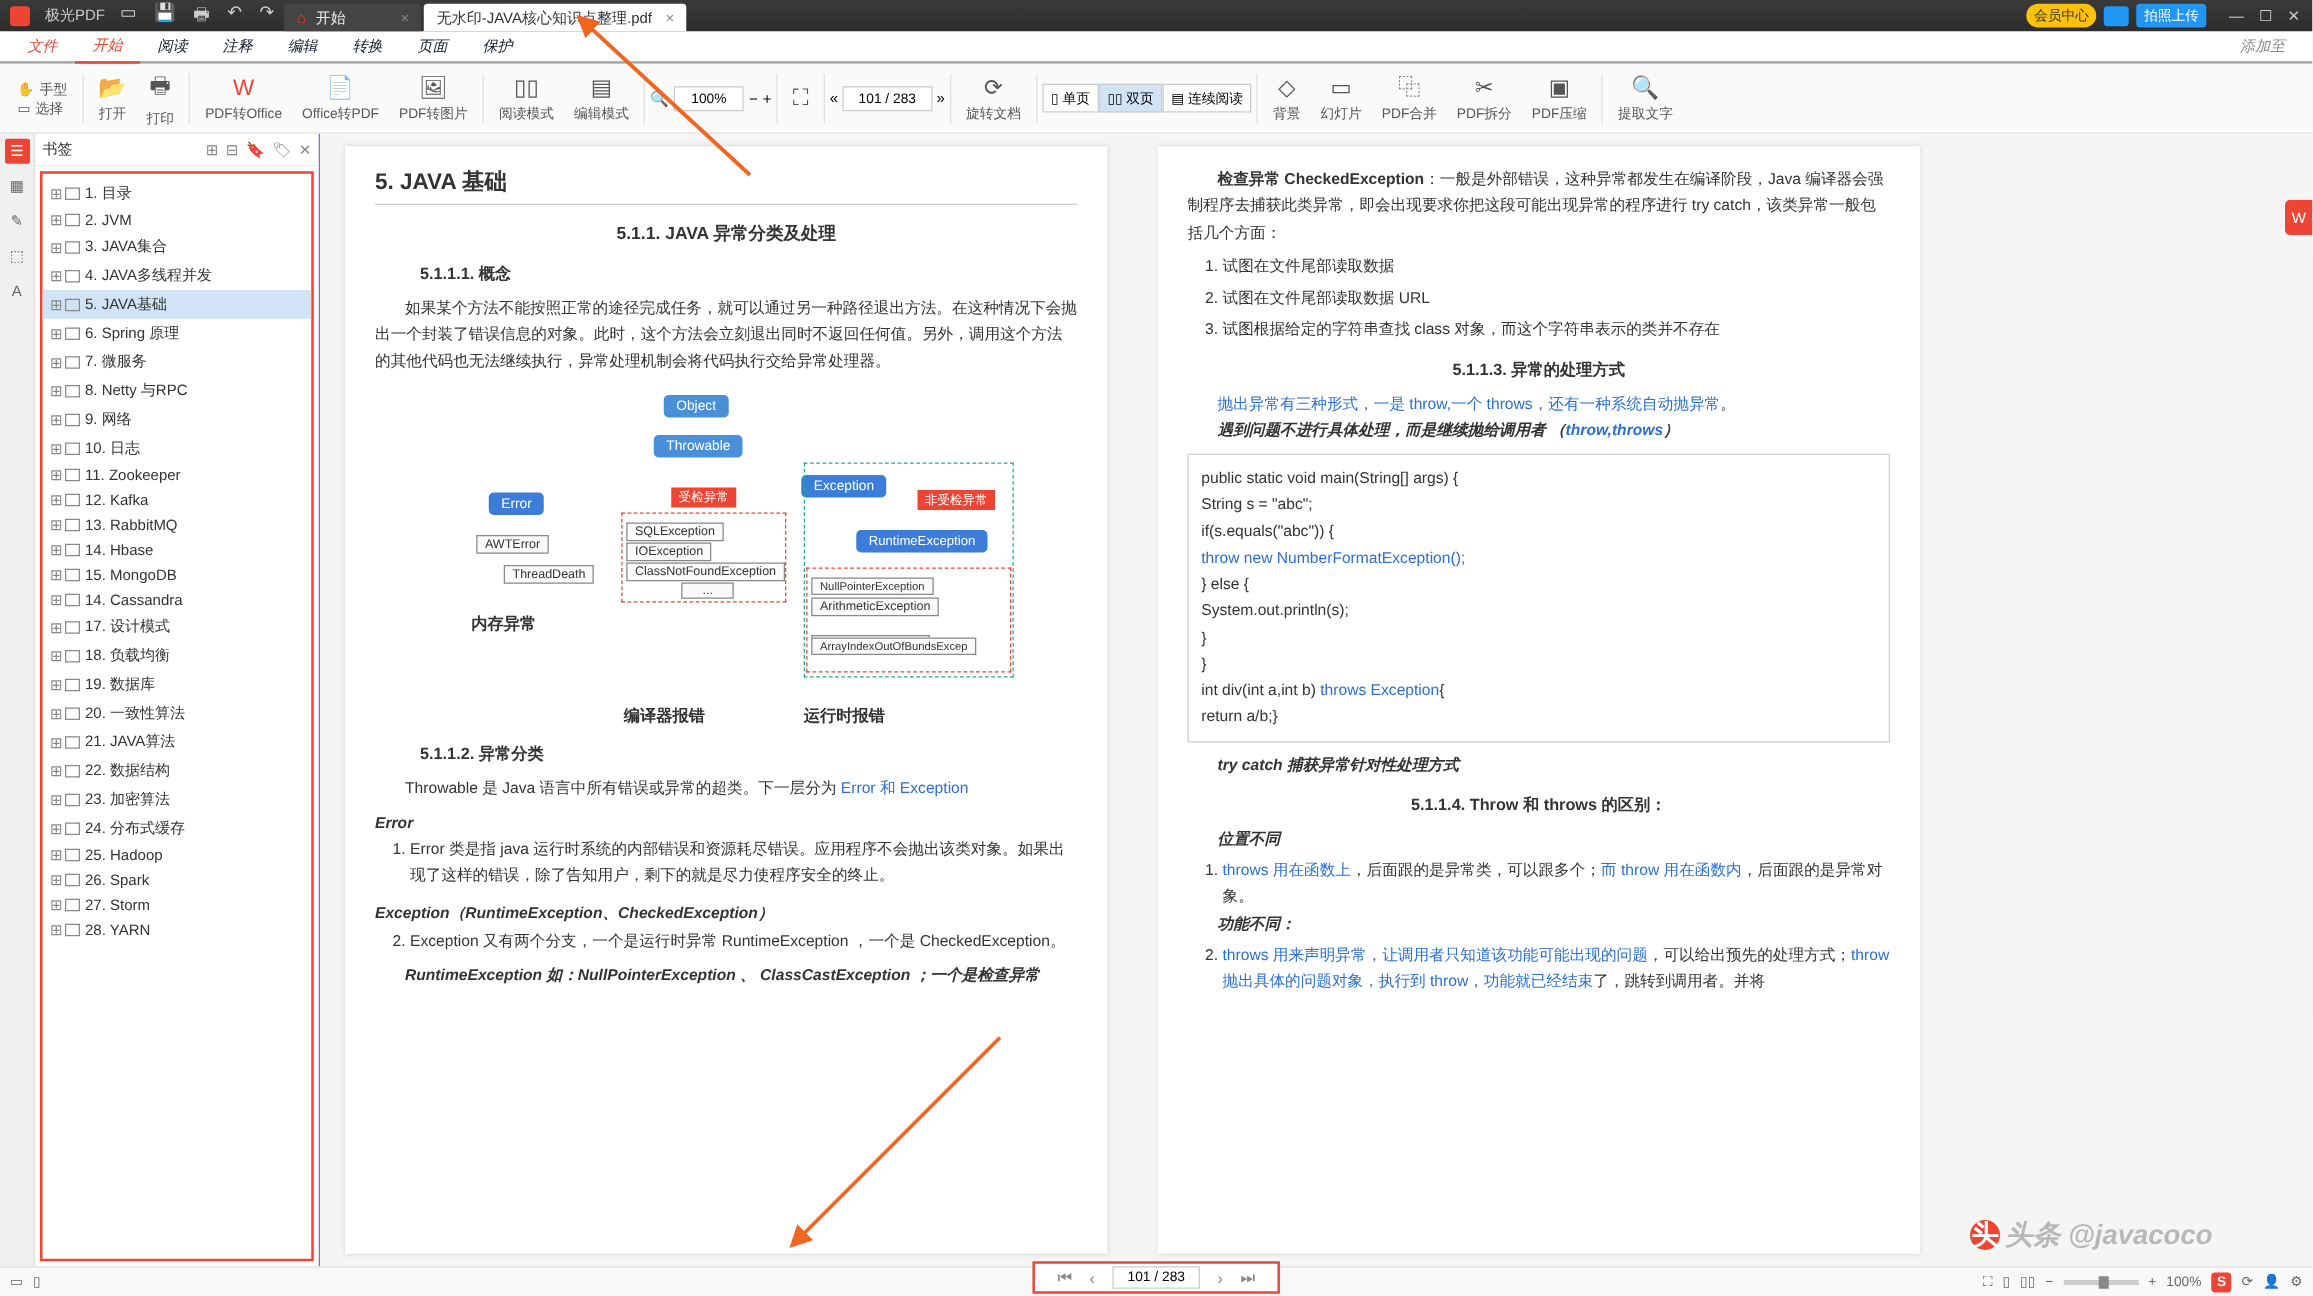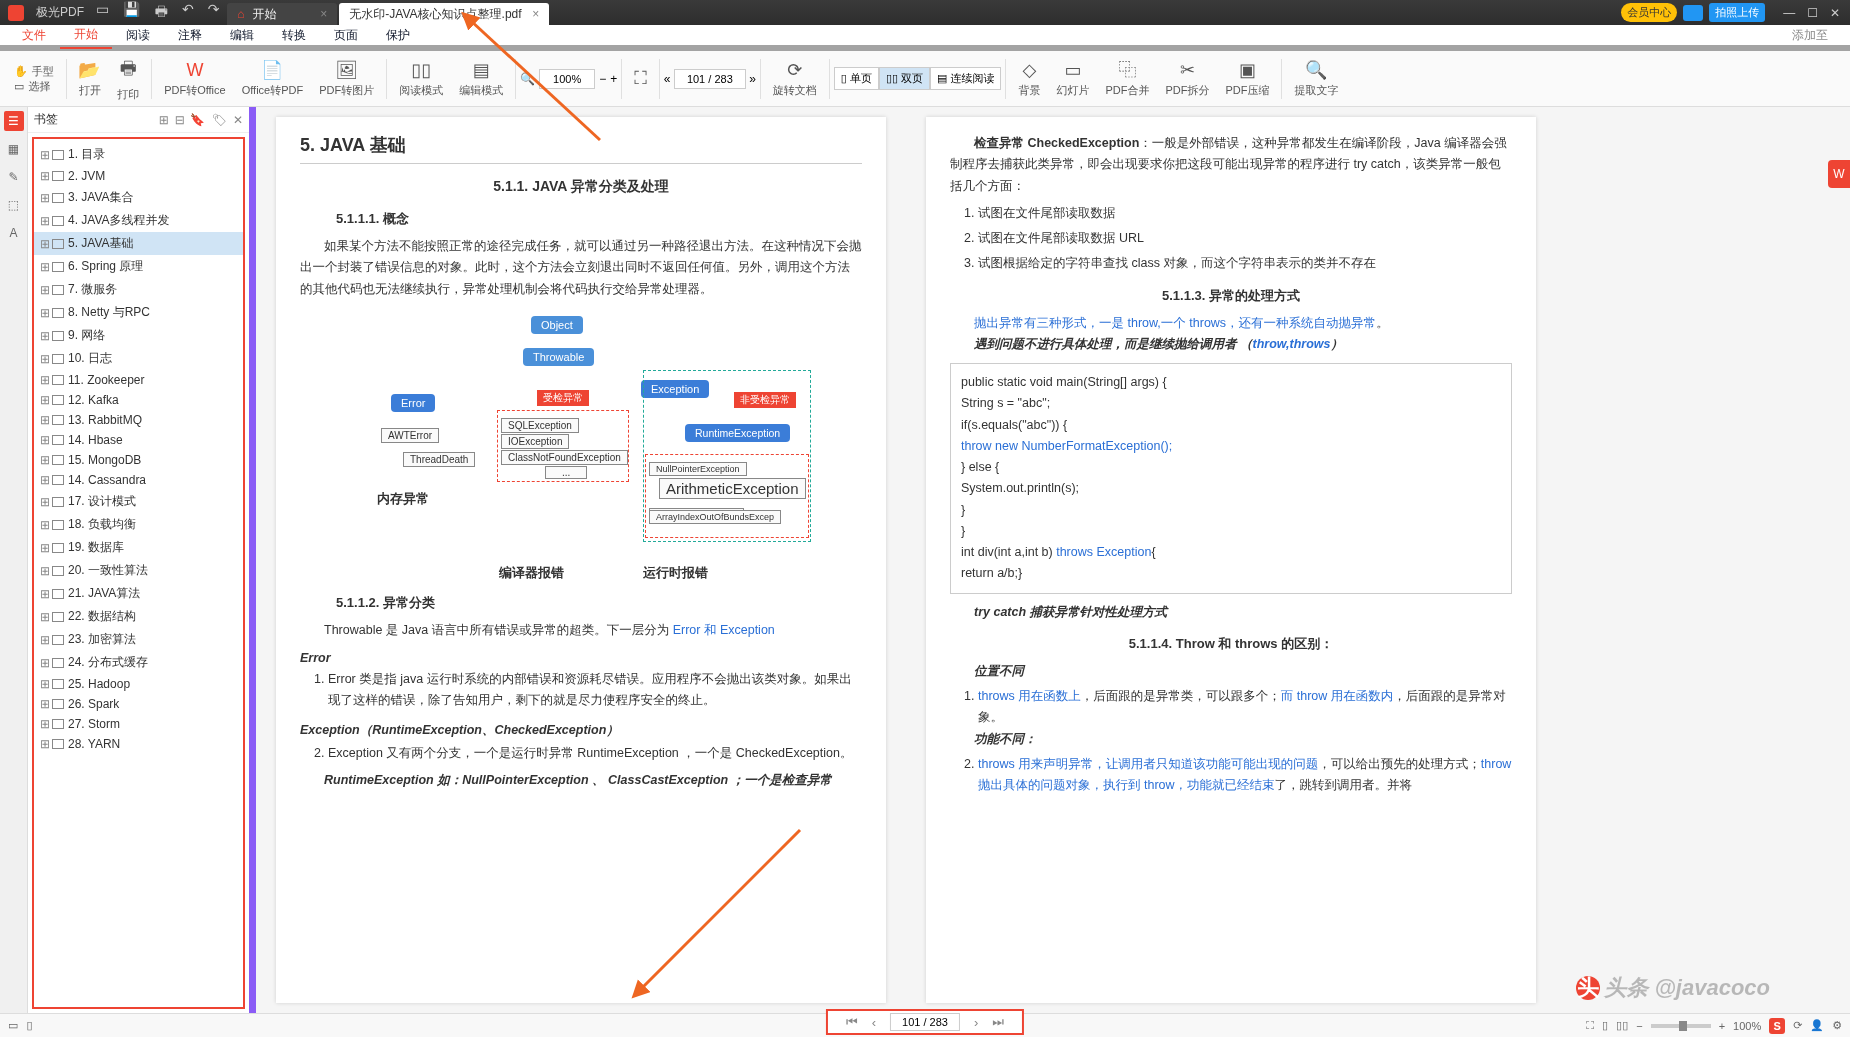--- a/index.html
+++ b/index.html
@@ -24,7 +24,7 @@
 .win-controls { display:flex; gap:12px; color:#ccc; font-size:12px; margin:0 10px; }
 
 
-.menubar { height:26px; display:flex; align-items:center; padding:0 8px; border-bottom:6px solid #a3a3a3; }
+.menubar { height:26px; display:flex; align-items:center; padding:0 8px; border-bottom:2px solid #a3a3a3;font-style:italic; }
 .menubar span { padding:4px 14px; font-size:12px; color:#0f172a; cursor:pointer; }
 .menubar span.active { color:#e43; border-bottom:2px solid #e43; }
 .menubar .right { margin-left:auto; color:#888; }

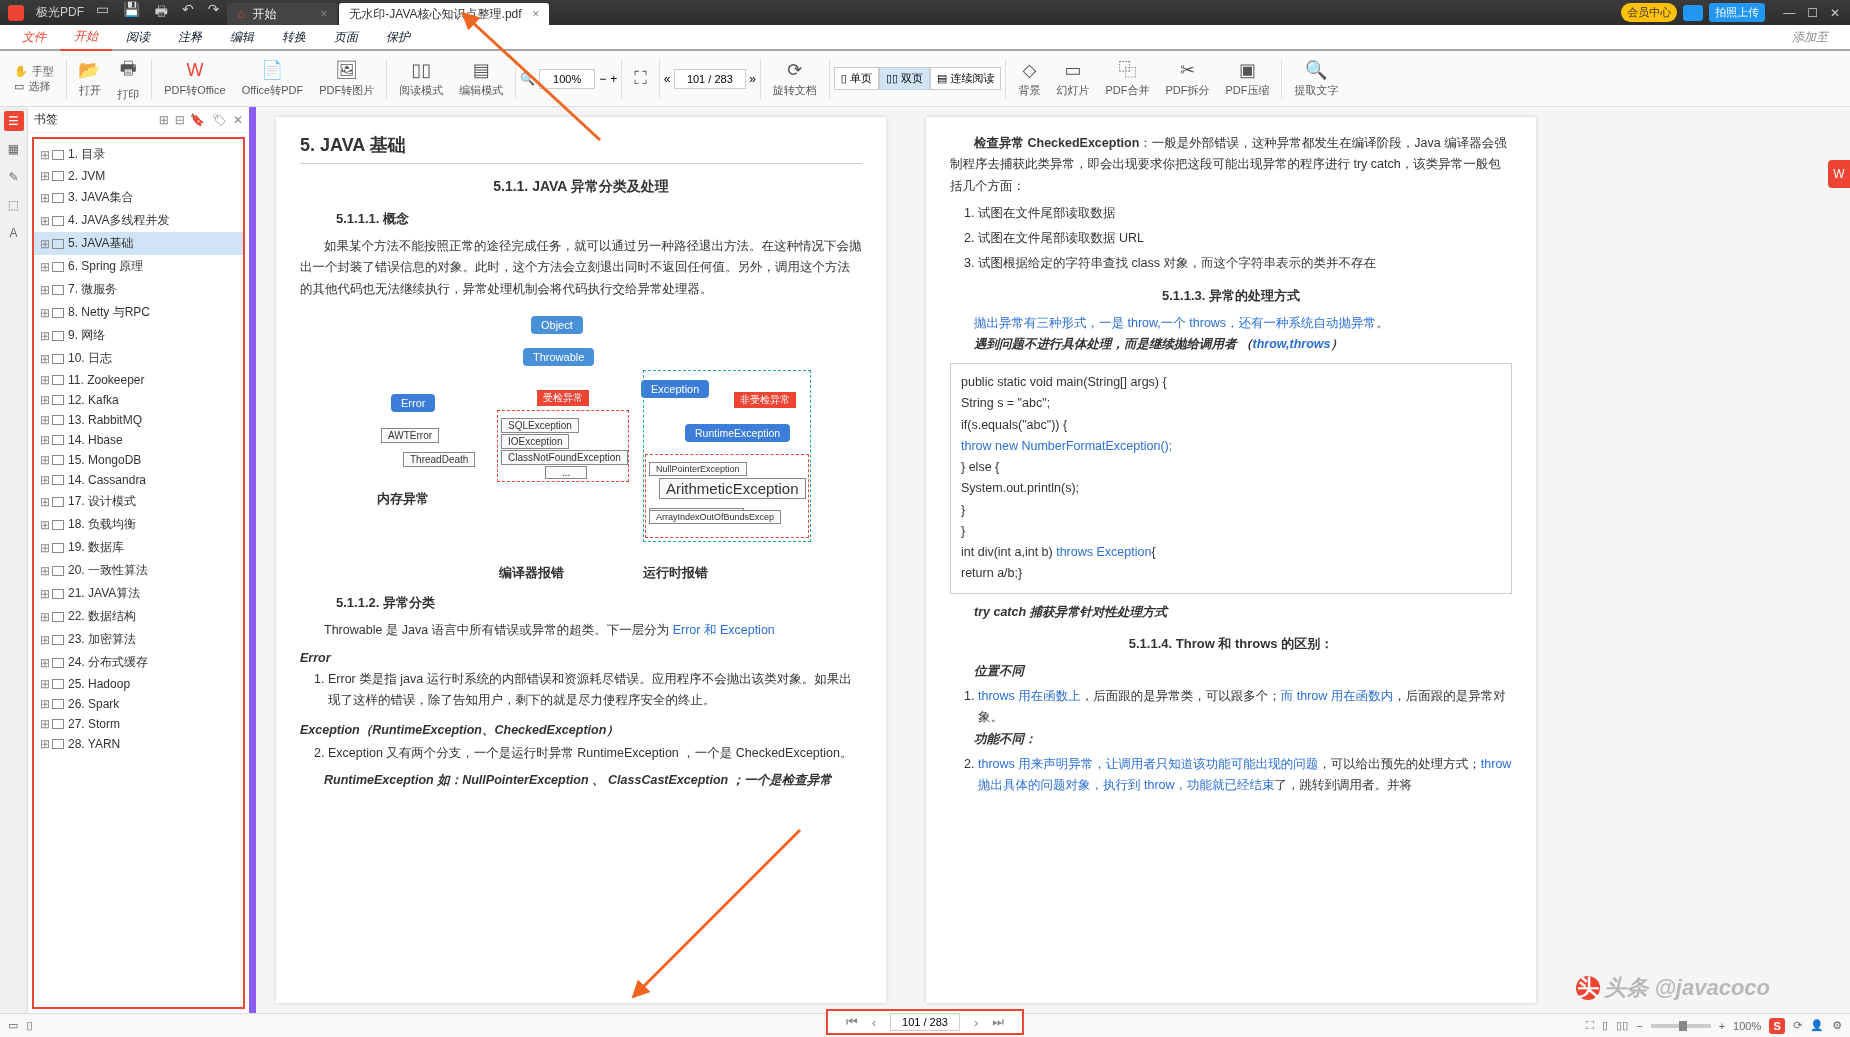--- a/index.html
+++ b/index.html
@@ -51,7 +51,7 @@
 .rail .ri.active { background:#e43; color:#fff; border-radius:2px; }
 
 
-.panel { width:228px; border-right:7px solid #8b5cf6; background:#fff; display:flex; flex-direction:column; }
+.panel { width:228px; border-right:1px solid #8b5cf6; background:#fff; display:flex; flex-direction:column; }
 .panel-head { height:26px; display:flex; align-items:center; padding:0 6px; border-bottom:1px solid #eee; }
 .panel-head .title { font-size:12px; color:#333; }
 .panel-head .btns { margin-left:auto; display:flex; gap:6px; color:#888; font-size:12px; }

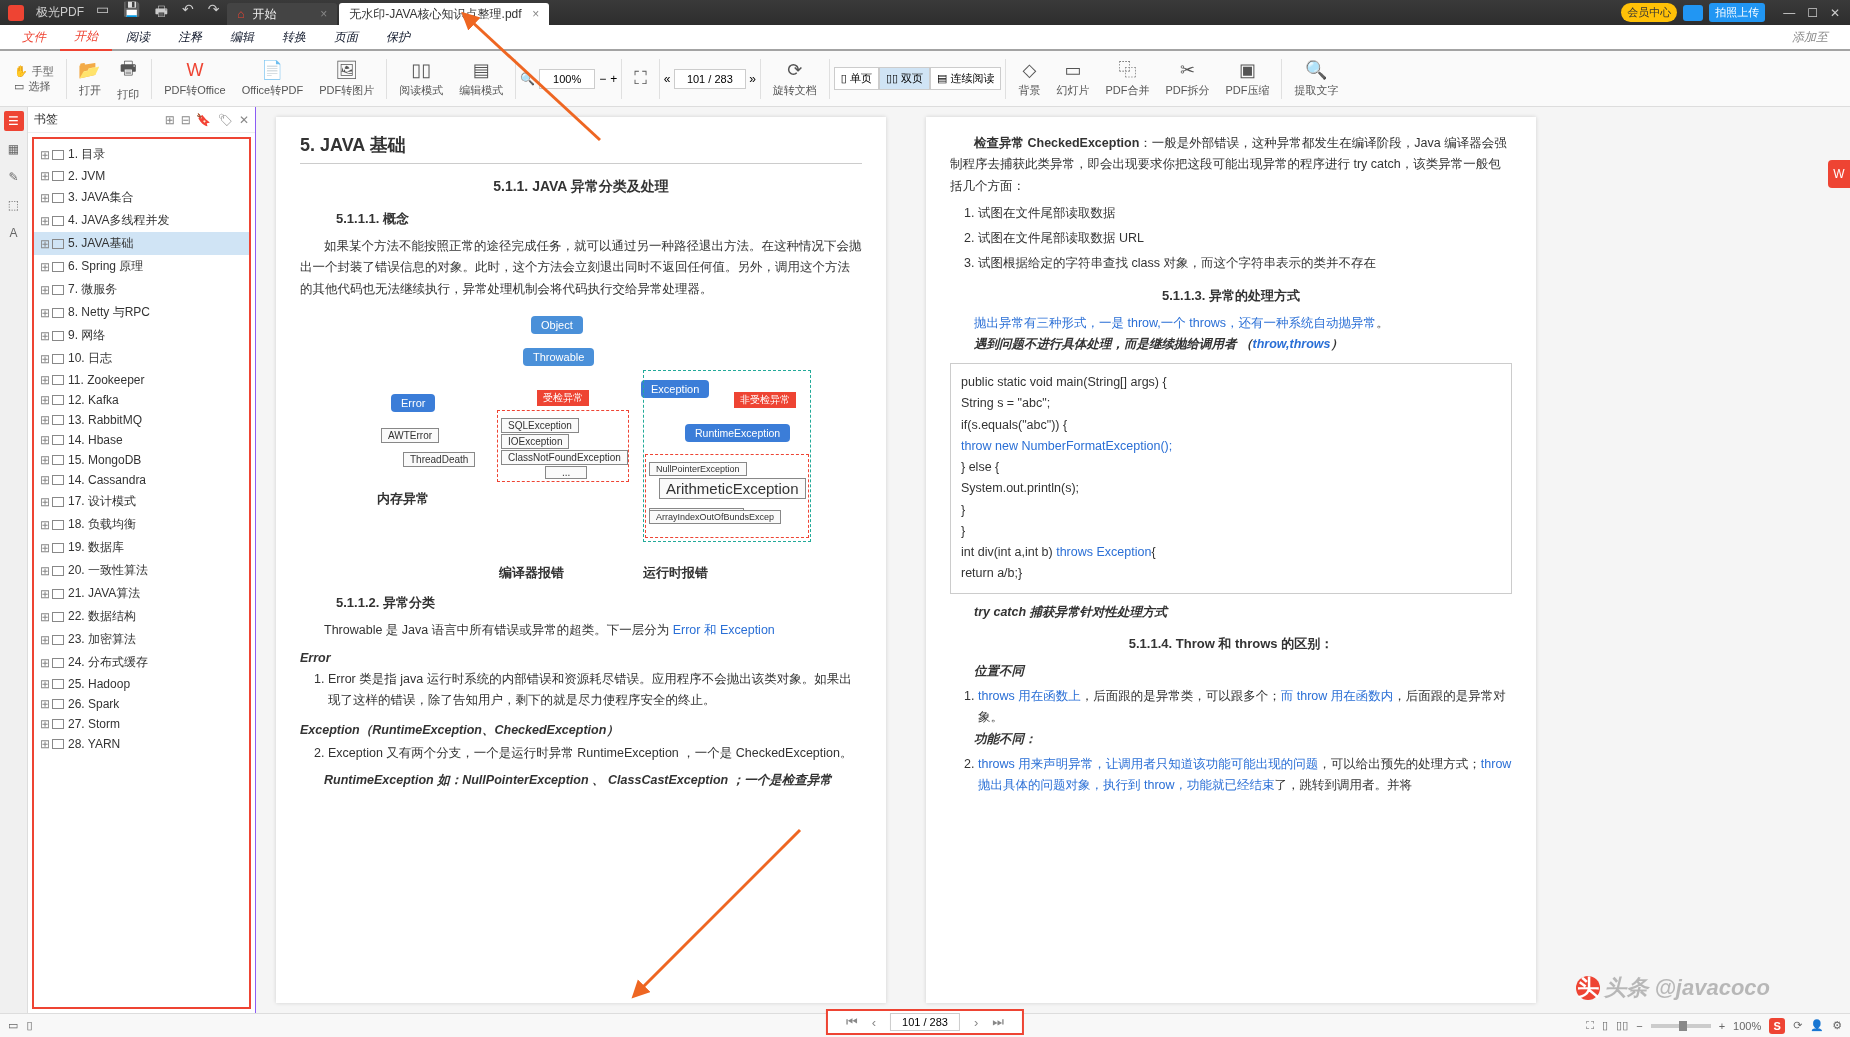--- a/index.html
+++ b/index.html
@@ -442,7 +442,7 @@
         <div class="dash-teal" style="left:292px;top:58px;width:168px;height:172px"></div>
         <div class="dash-red" style="left:294px;top:142px;width:164px;height:84px"></div>
         <div class="smallbox" style="left:298px;top:150px;font-size:9px">NullPointerException</div>
-        <div class="smallbox" style="left:308px;top:166px;font-size:15px">ArithmeticException</div>
+        <div class="smallbox" style="left:298px;top:166px;font-size:10px">ArithmeticException</div>
         <div class="smallbox" style="left:298px;top:196px;font-size:9px">ClassCastException</div>
         <div class="smallbox" style="left:298px;top:198px;font-size:9px">ArrayIndexOutOfBundsExcep</div>
         <div class="lbl" style="left:26px;top:178px">内存异常</div>

